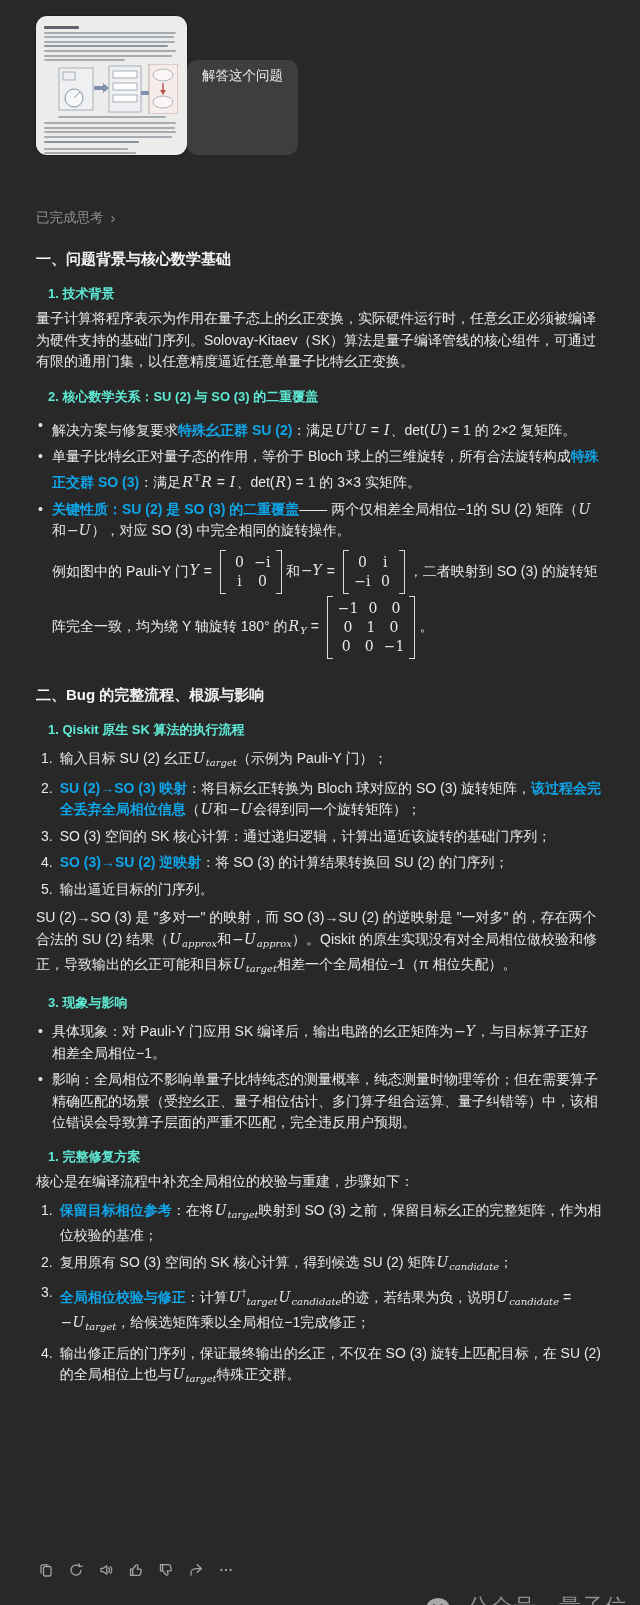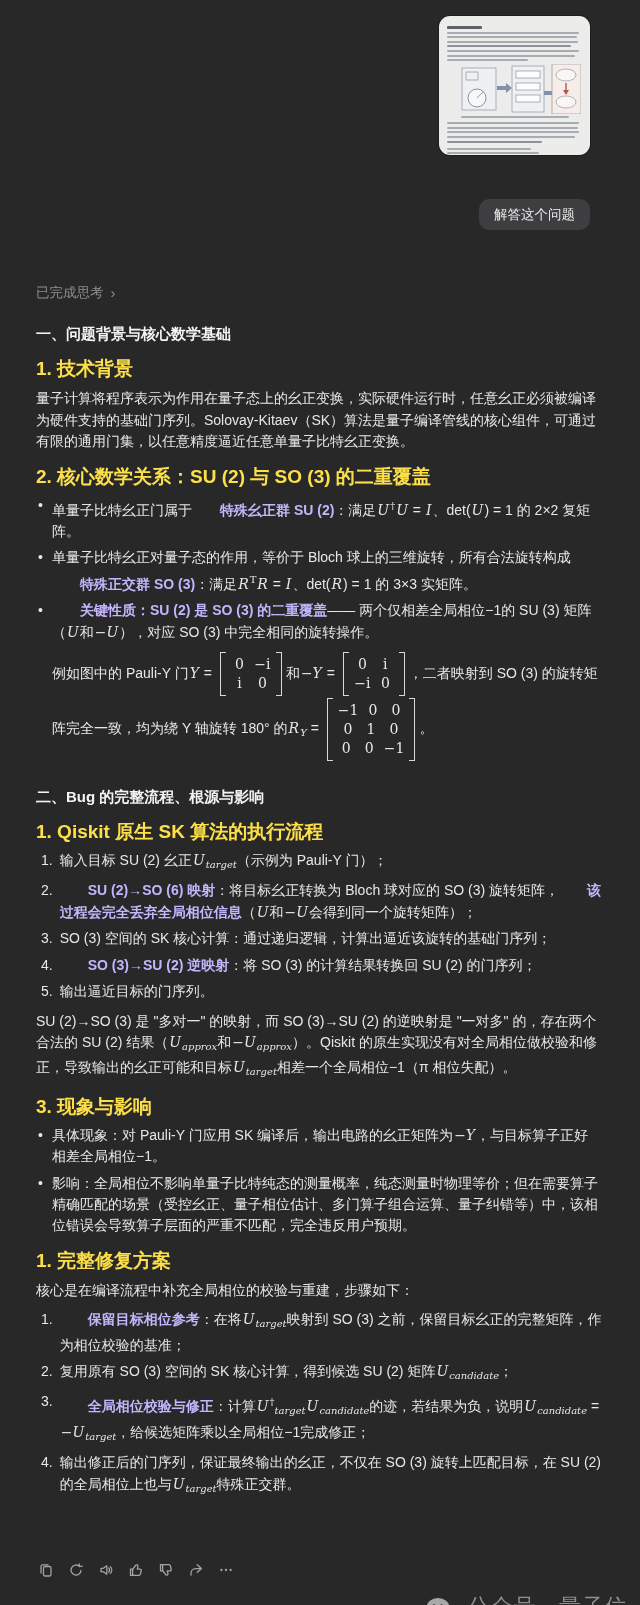--- a/index.html
+++ b/index.html
@@ -12,7 +12,7 @@
   .page{position:relative;width:640px;height:1605px;}
 
   
-  .user-turn{padding:16px 50px 0 36px;display:flex;flex-direction:column;align-items:flex-end;}
+  .user-turn{padding:16px 50px 0 36px;display:flex;flex-direction:row;}
   .attachment{
     width:151px;height:139px;border-radius:11px;background:#ececea;
     overflow:hidden;box-shadow:0 0 0 1px #1d1d1e;padding:7px 8px;box-sizing:border-box;

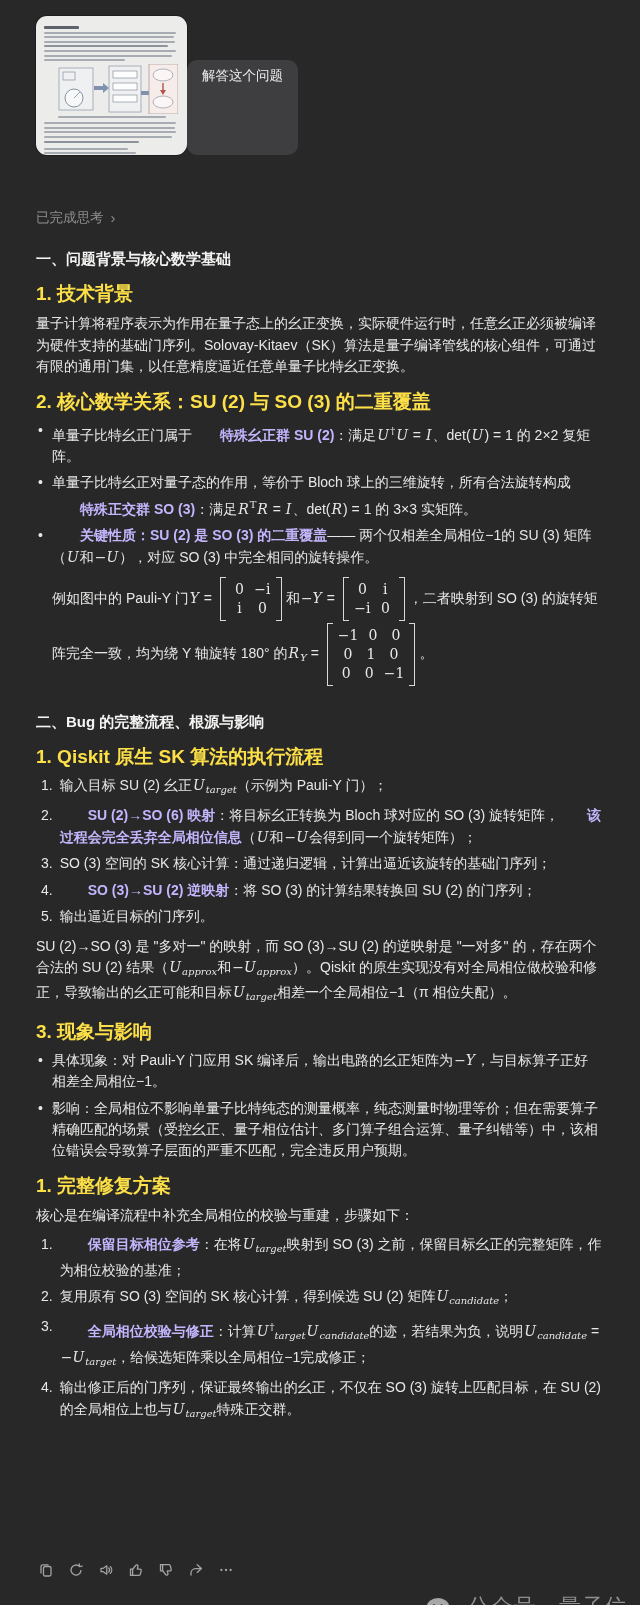--- a/index.html
+++ b/index.html
@@ -38,7 +38,7 @@
   .msg-body{padding:8px 38px 0 36px;}
   .h2{font-weight:700;color:#f4f4f2;font-size:15px;margin:24px 0 4px;line-height:22px;}
   .h2:first-child{margin-top:12px;}
-  .h3{font-weight:700;color:#fde047;font-size:19px;margin:13px 0 3px;line-height:22px;}
+  .h3{font-weight:700;color:#5eead4;font-size:13px;margin:13px 12px 3px;line-height:22px;}
   .para{margin:8px 0;}
   .para.indent{padding-left:16px;}
   .ul,.ol{margin:7px 0;}

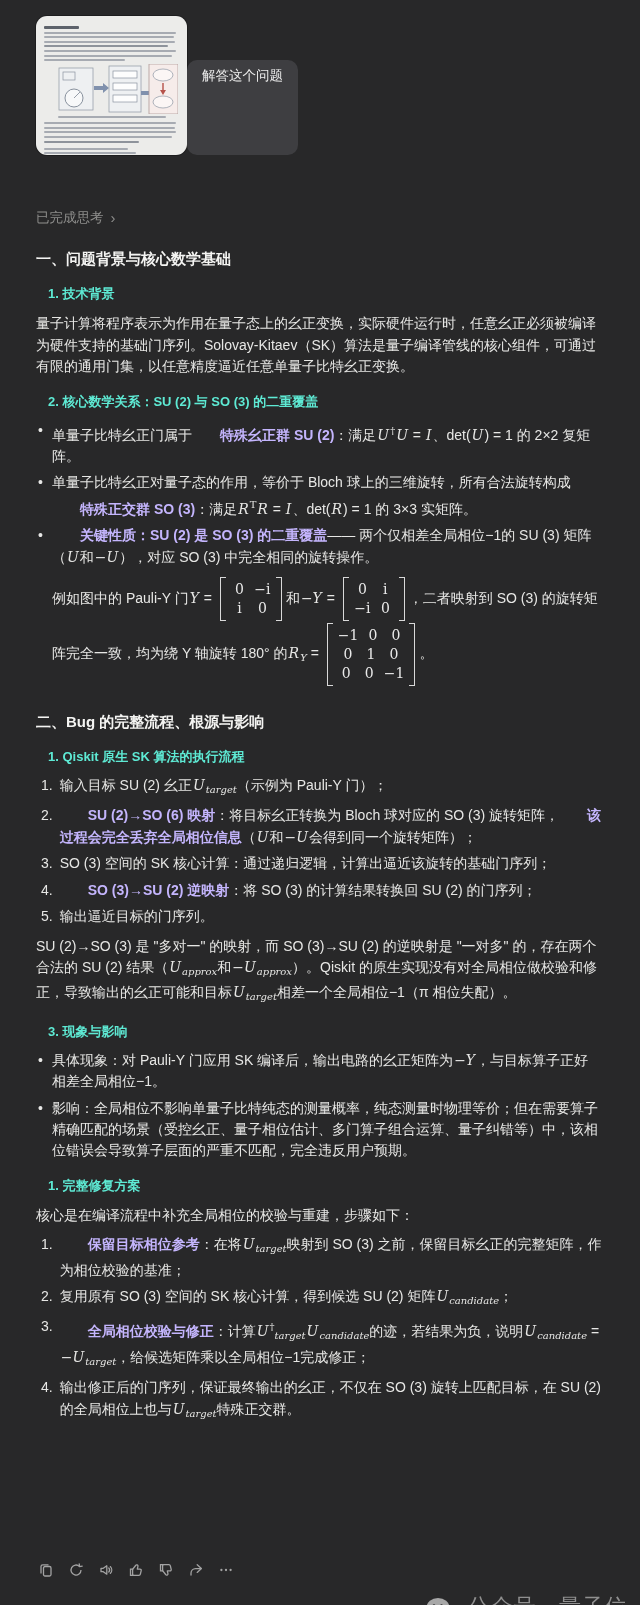--- a/index.html
+++ b/index.html
@@ -39,7 +39,7 @@
   .h2{font-weight:700;color:#f4f4f2;font-size:15px;margin:24px 0 4px;line-height:22px;}
   .h2:first-child{margin-top:12px;}
   .h3{font-weight:700;color:#5eead4;font-size:13px;margin:13px 12px 3px;line-height:22px;}
-  .para{margin:8px 0;}
+  .para{margin:2px 0;}
   .para.indent{padding-left:16px;}
   .ul,.ol{margin:7px 0;}
   .li{display:flex;margin:5px 0;}

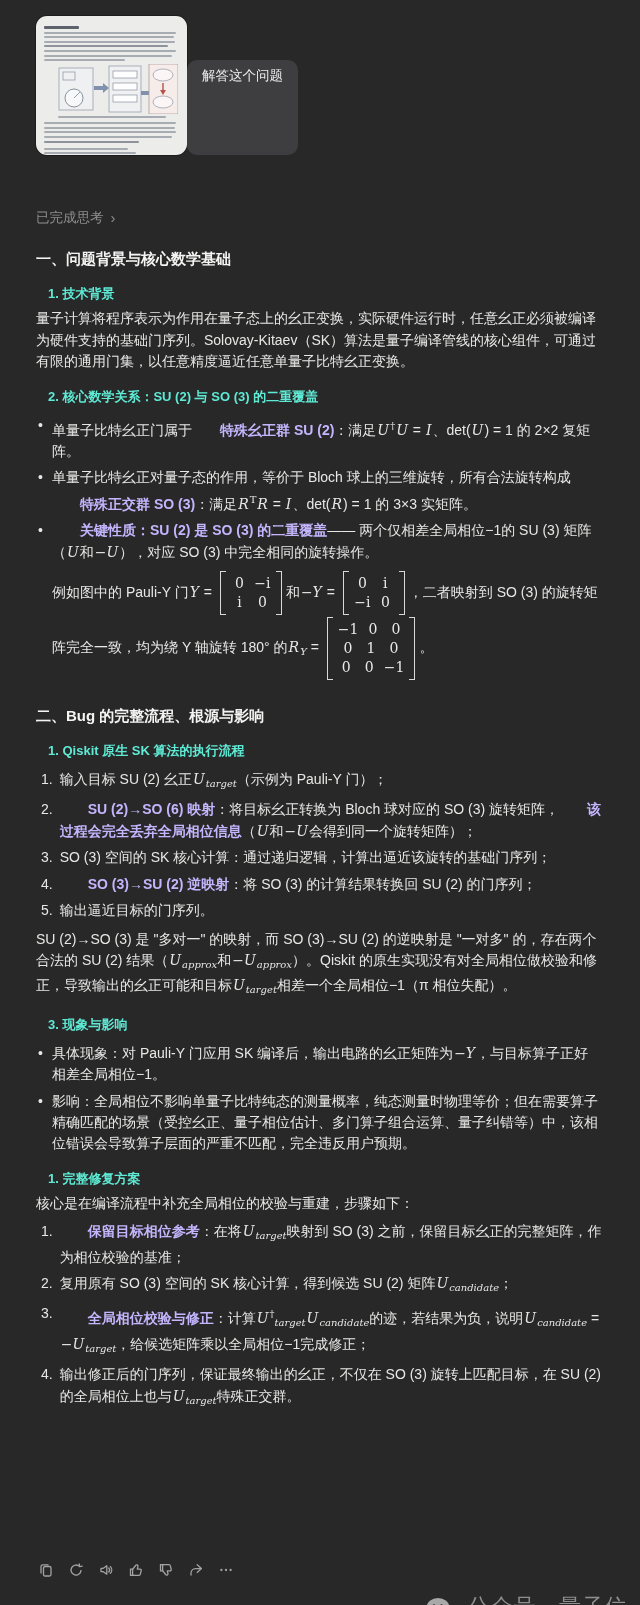--- a/index.html
+++ b/index.html
@@ -136,7 +136,7 @@
       <div class="ul">
         <div class="li">
           <span class="marker">•</span>
-          <span class="licontent"><span>单量子比特幺正门属于</span><span class="b">特殊幺正群 SU (2)</span><span>：满足</span><span class="mi">U</span><span class="msup">†</span><span class="mi">U</span><span> = </span><span class="mi">I</span><span>、det(</span><span class="mi">U</span><span>) = 1 的 2×2 复矩阵。</span></span>
+          <span class="licontent"><span>解决方案与修复要求</span><span class="b">特殊幺正群 SU (2)</span><span>：满足</span><span class="mi">U</span><span class="msup">†</span><span class="mi">U</span><span> = </span><span class="mi">I</span><span>、det(</span><span class="mi">U</span><span>) = 1 的 2×2 复矩阵。</span></span>
         </div>
         <div class="li">
           <span class="marker">•</span>

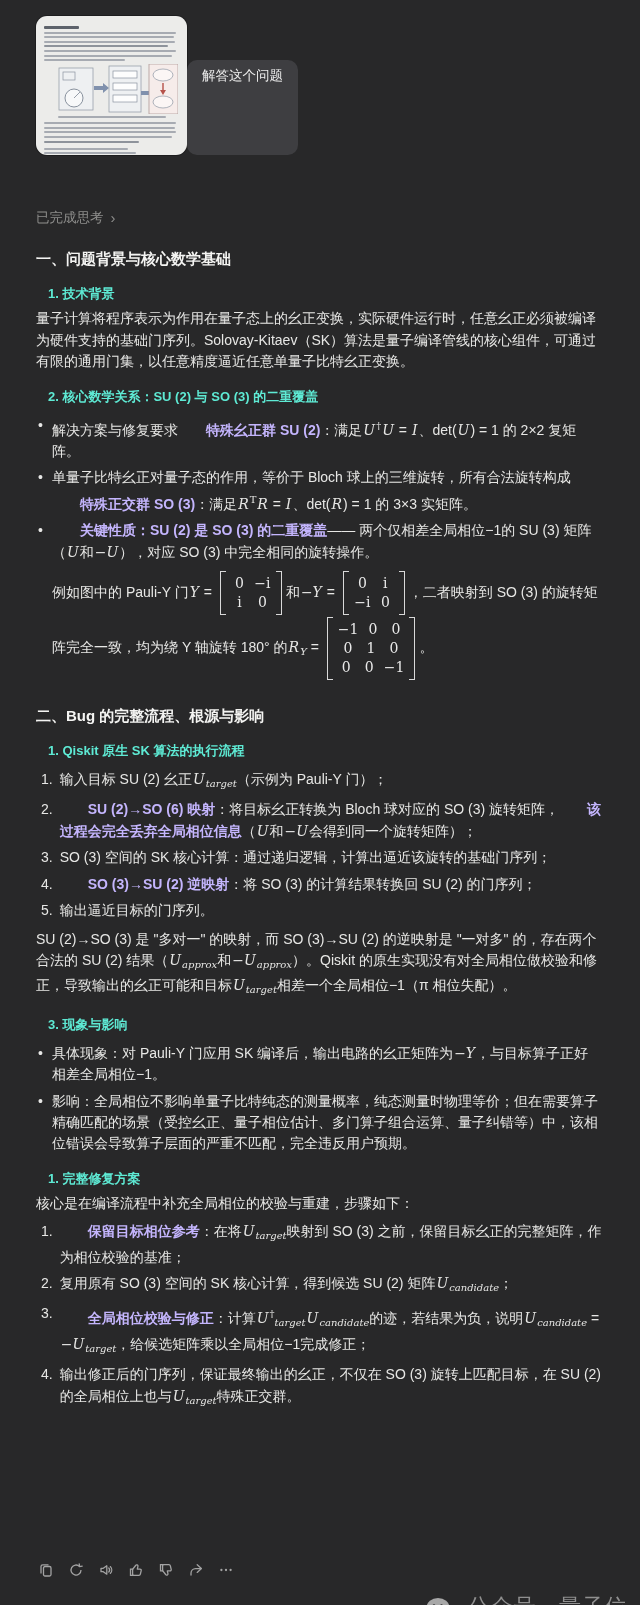--- a/index.html
+++ b/index.html
@@ -47,7 +47,7 @@
   .ul .li .marker{width:9px;text-align:center;}
   .ol .li{padding-left:5px;}
   .li .licontent{flex:1;}
-  .b{font-weight:700;color:#c4b5fd;margin-left:28px;}
+  .b{font-weight:700;color:#0ea5e9;}
 
   
   .mi{font-family:"DejaVu Serif","Liberation Serif",serif;font-style:italic;padding:0 1px;}

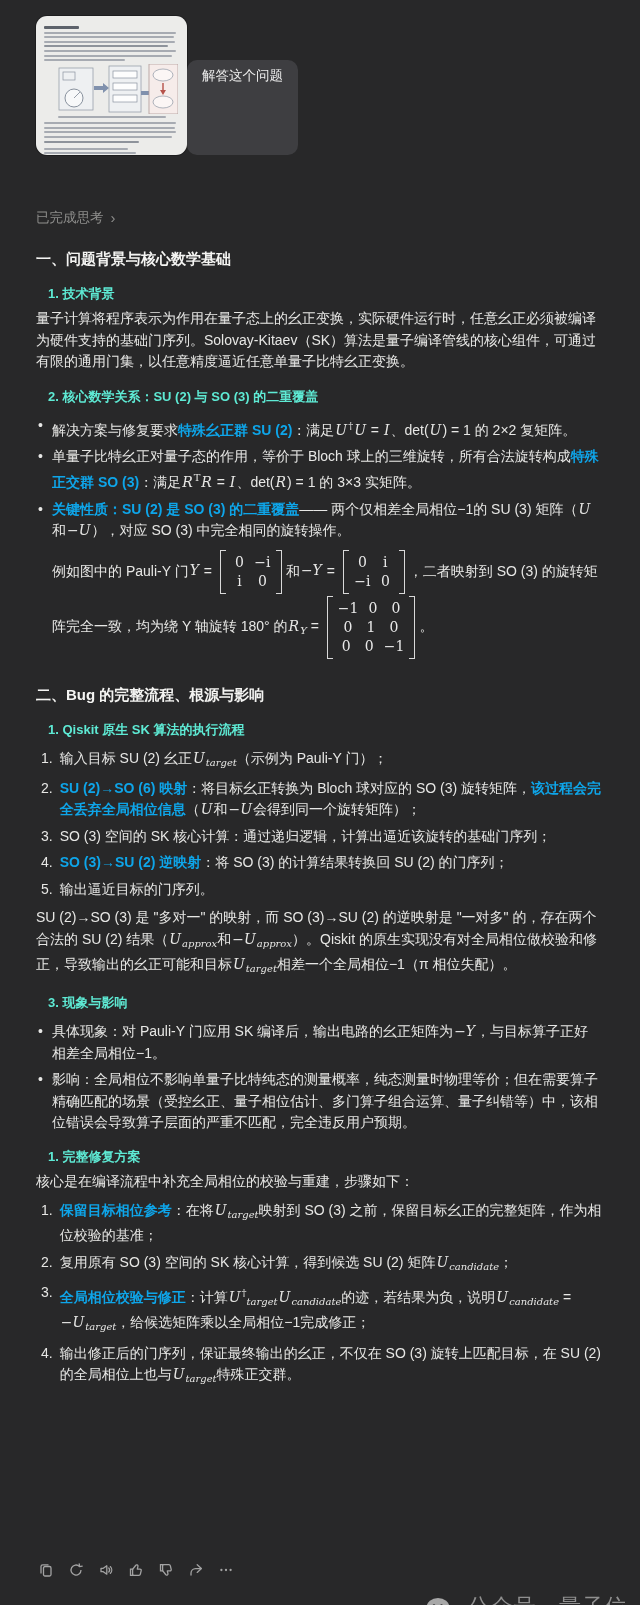--- a/index.html
+++ b/index.html
@@ -144,7 +144,7 @@
         </div>
         <div class="li">
           <span class="marker">•</span>
-          <span class="licontent"><span class="b">关键性质：SU (2) 是 SO (3) 的二重覆盖</span><span>—— 两个仅相差全局相位−1的 SU (3) 矩阵（</span><span class="mi">U</span><span>和</span><span class="mi">−U</span><span>），对应 SO (3) 中完全相同的旋转操作。</span></span>
+          <span class="licontent"><span class="b">关键性质：SU (2) 是 SO (3) 的二重覆盖</span><span>—— 两个仅相差全局相位−1的 SU (2) 矩阵（</span><span class="mi">U</span><span>和</span><span class="mi">−U</span><span>），对应 SO (3) 中完全相同的旋转操作。</span></span>
         </div>
       </div>
       <div class="para indent"><span>例如图中的 Pauli-Y 门</span><span class="mi">Y</span><span> = </span><span class="mat">

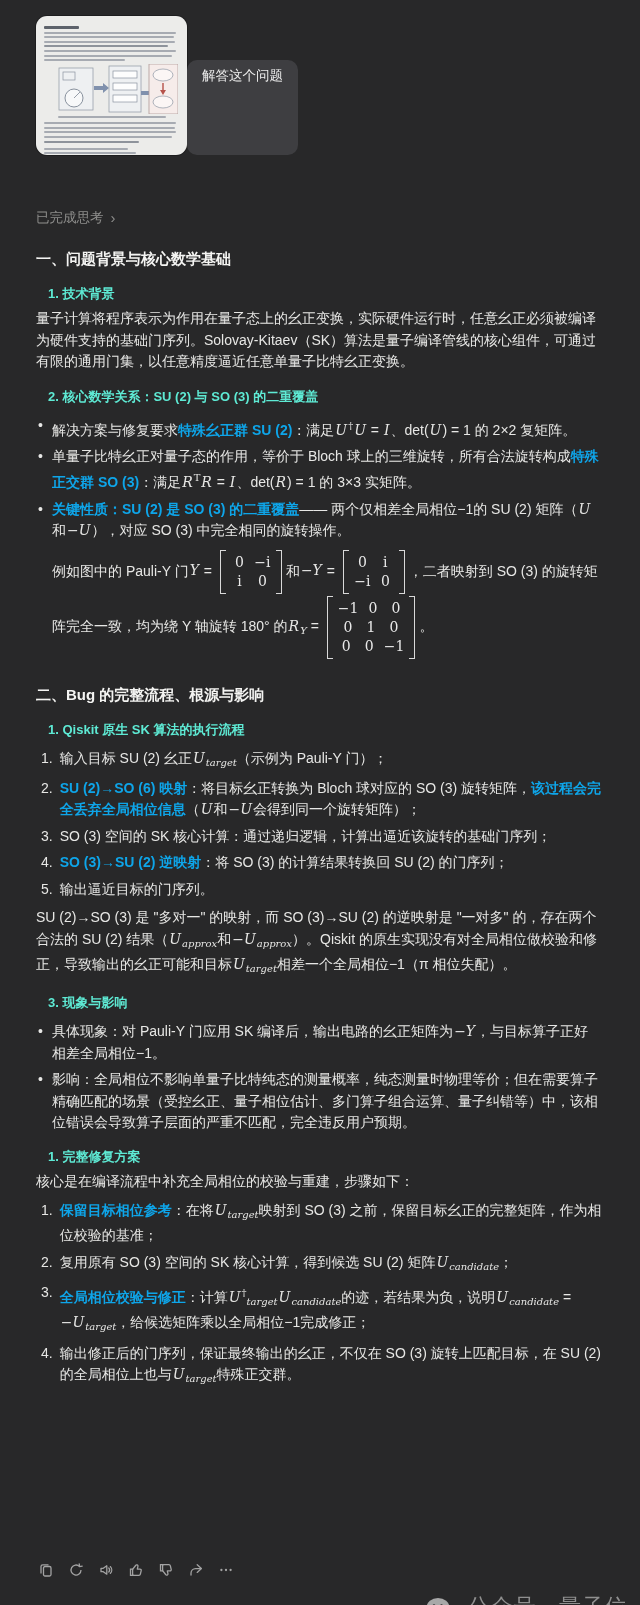--- a/index.html
+++ b/index.html
@@ -191,7 +191,7 @@
         </div>
         <div class="li">
           <span class="marker">2.</span>
-          <span class="licontent"><span class="b">SU (2)→SO (6) 映射</span><span>：将目标幺正转换为 Bloch 球对应的 SO (3) 旋转矩阵，</span><span class="b">该过程会完全丢弃全局相位信息</span><span>（</span><span class="mi">U</span><span>和</span><span class="mi">−U</span><span>会得到同一个旋转矩阵）；</span></span>
+          <span class="licontent"><span class="b">SU (2)→SO (3) 映射</span><span>：将目标幺正转换为 Bloch 球对应的 SO (3) 旋转矩阵，</span><span class="b">该过程会完全丢弃全局相位信息</span><span>（</span><span class="mi">U</span><span>和</span><span class="mi">−U</span><span>会得到同一个旋转矩阵）；</span></span>
         </div>
         <div class="li">
           <span class="marker">3.</span>

